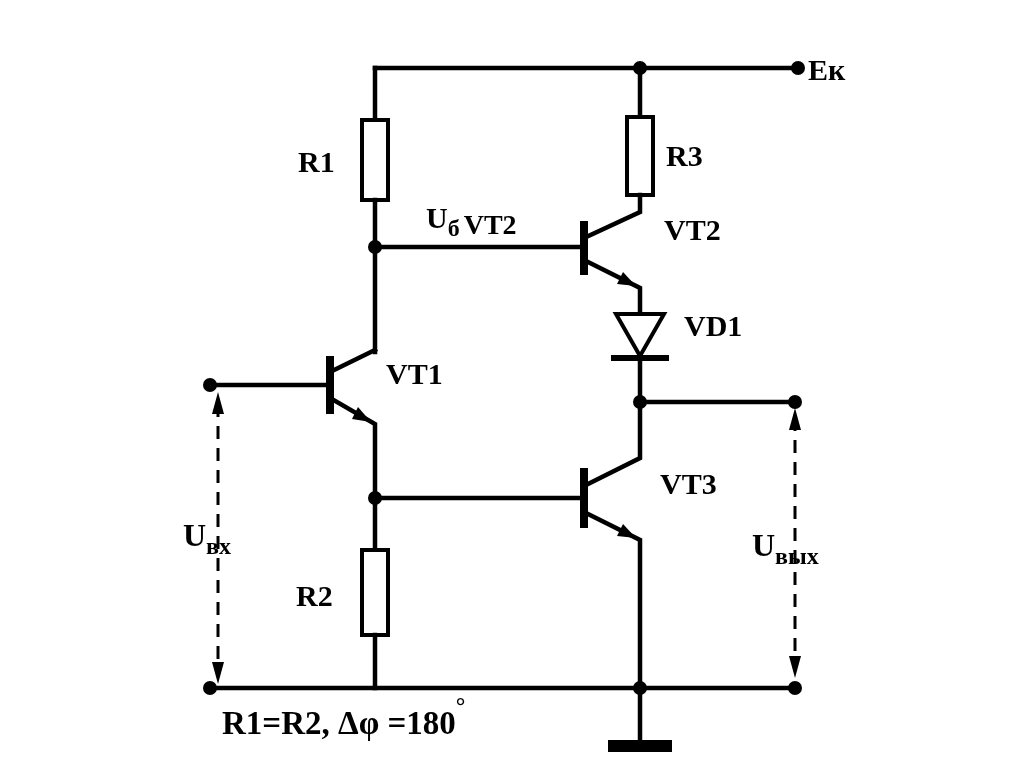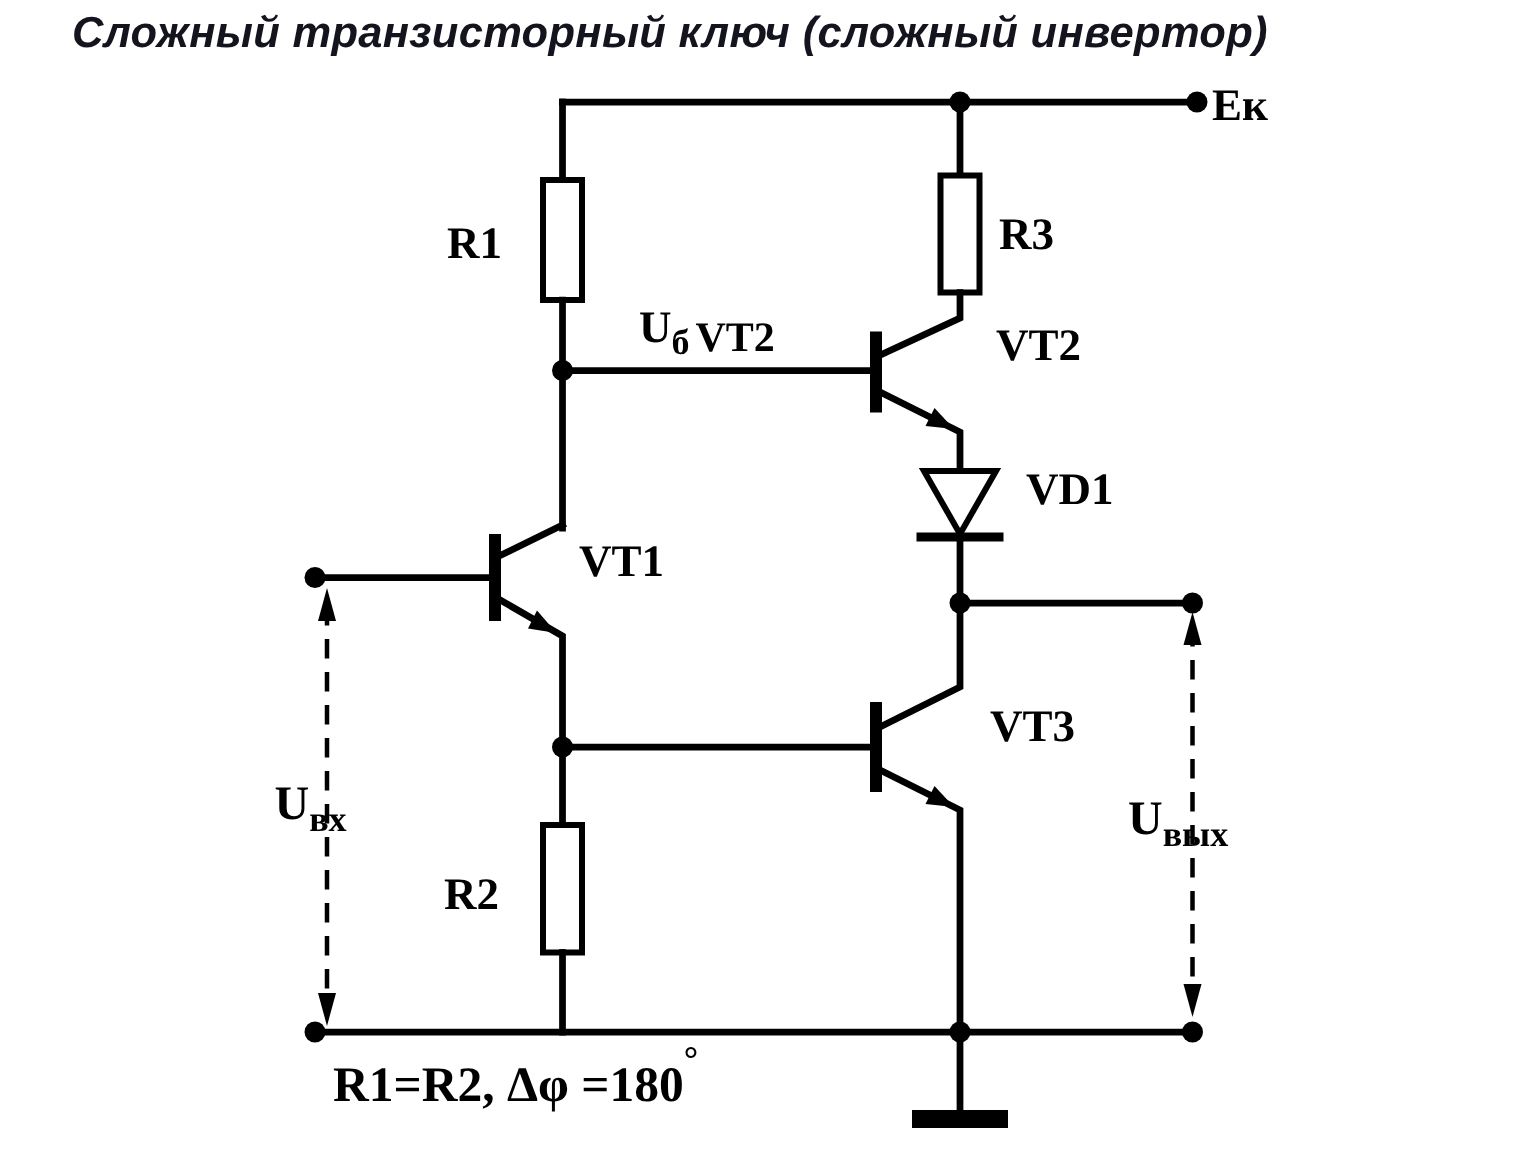--- a/index.html
+++ b/index.html
@@ -51,7 +51,6 @@
 
 <div class="stage">
 
-  <h1 class="title">Сложный транзисторный ключ (сложный инвертор)</h1>
 
   <svg class="schematic" width="1024" height="767" viewBox="0 0 1024 767">
 

